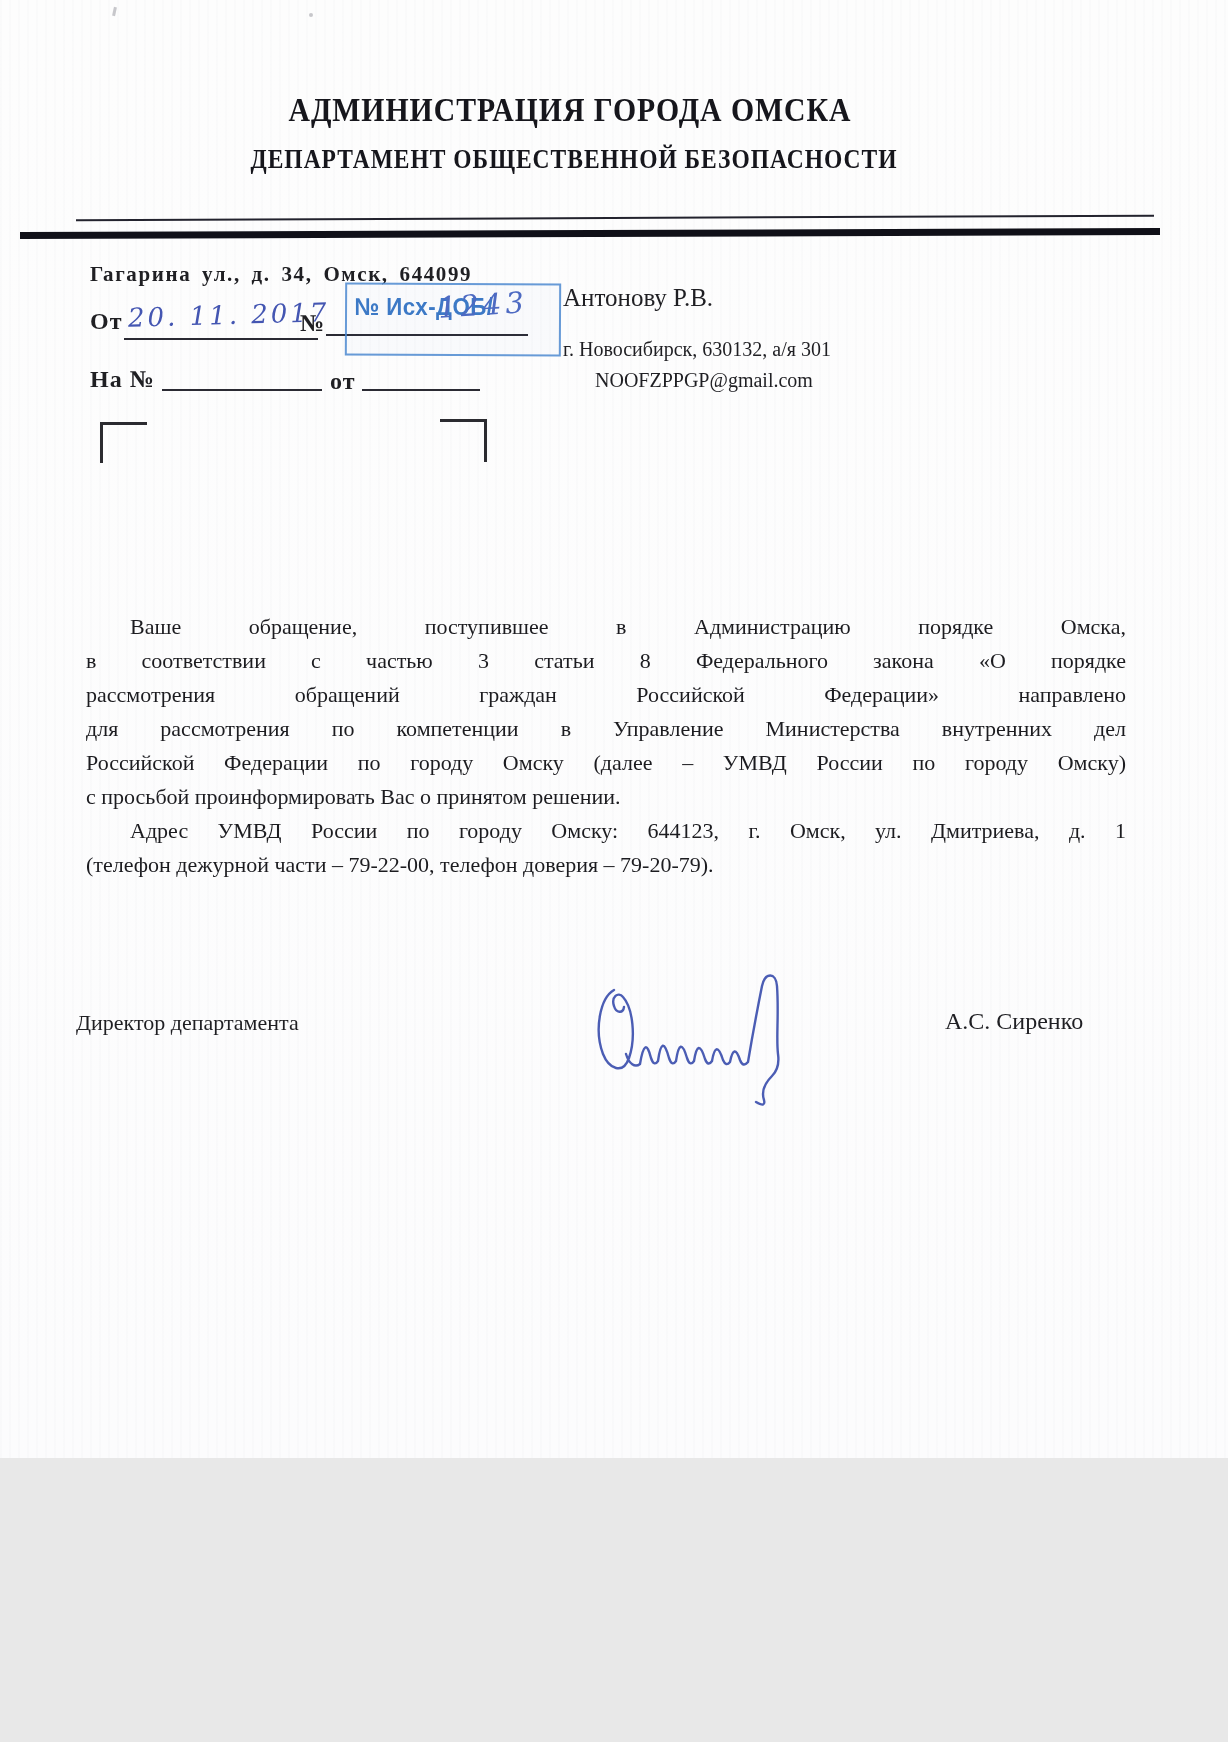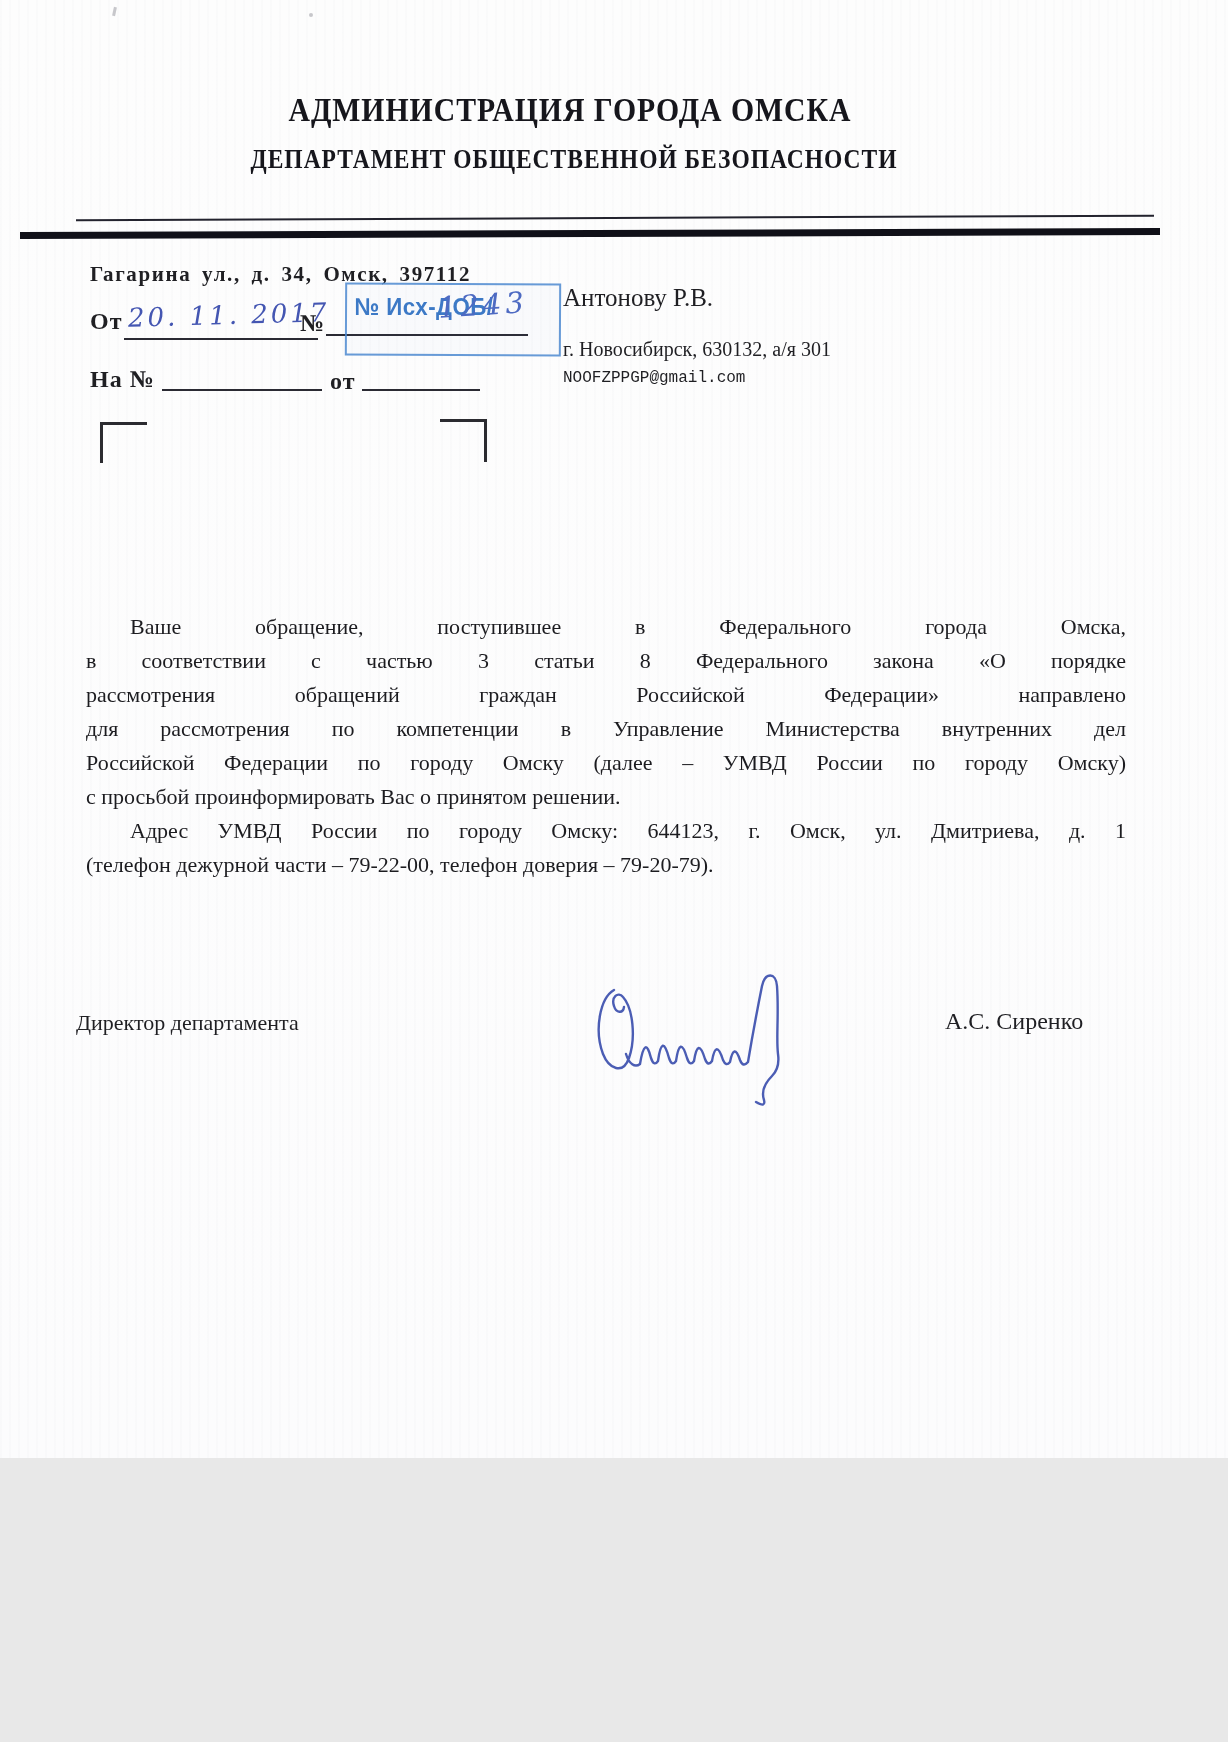--- a/index.html
+++ b/index.html
@@ -80,7 +80,7 @@
   <div class="abs rule-thin"></div>
   <div class="abs rule-thick"></div>
 
-  <div class="abs sender-address">Гагарина ул., д. 34, Омск, 397112</div>
+  <div class="abs sender-address">Гагарина ул., д. 34, Омск, 644099</div>
 
   <div class="abs lbl date-label">От</div>
   <div class="abs hand hand-date">20. 11. 2017</div>

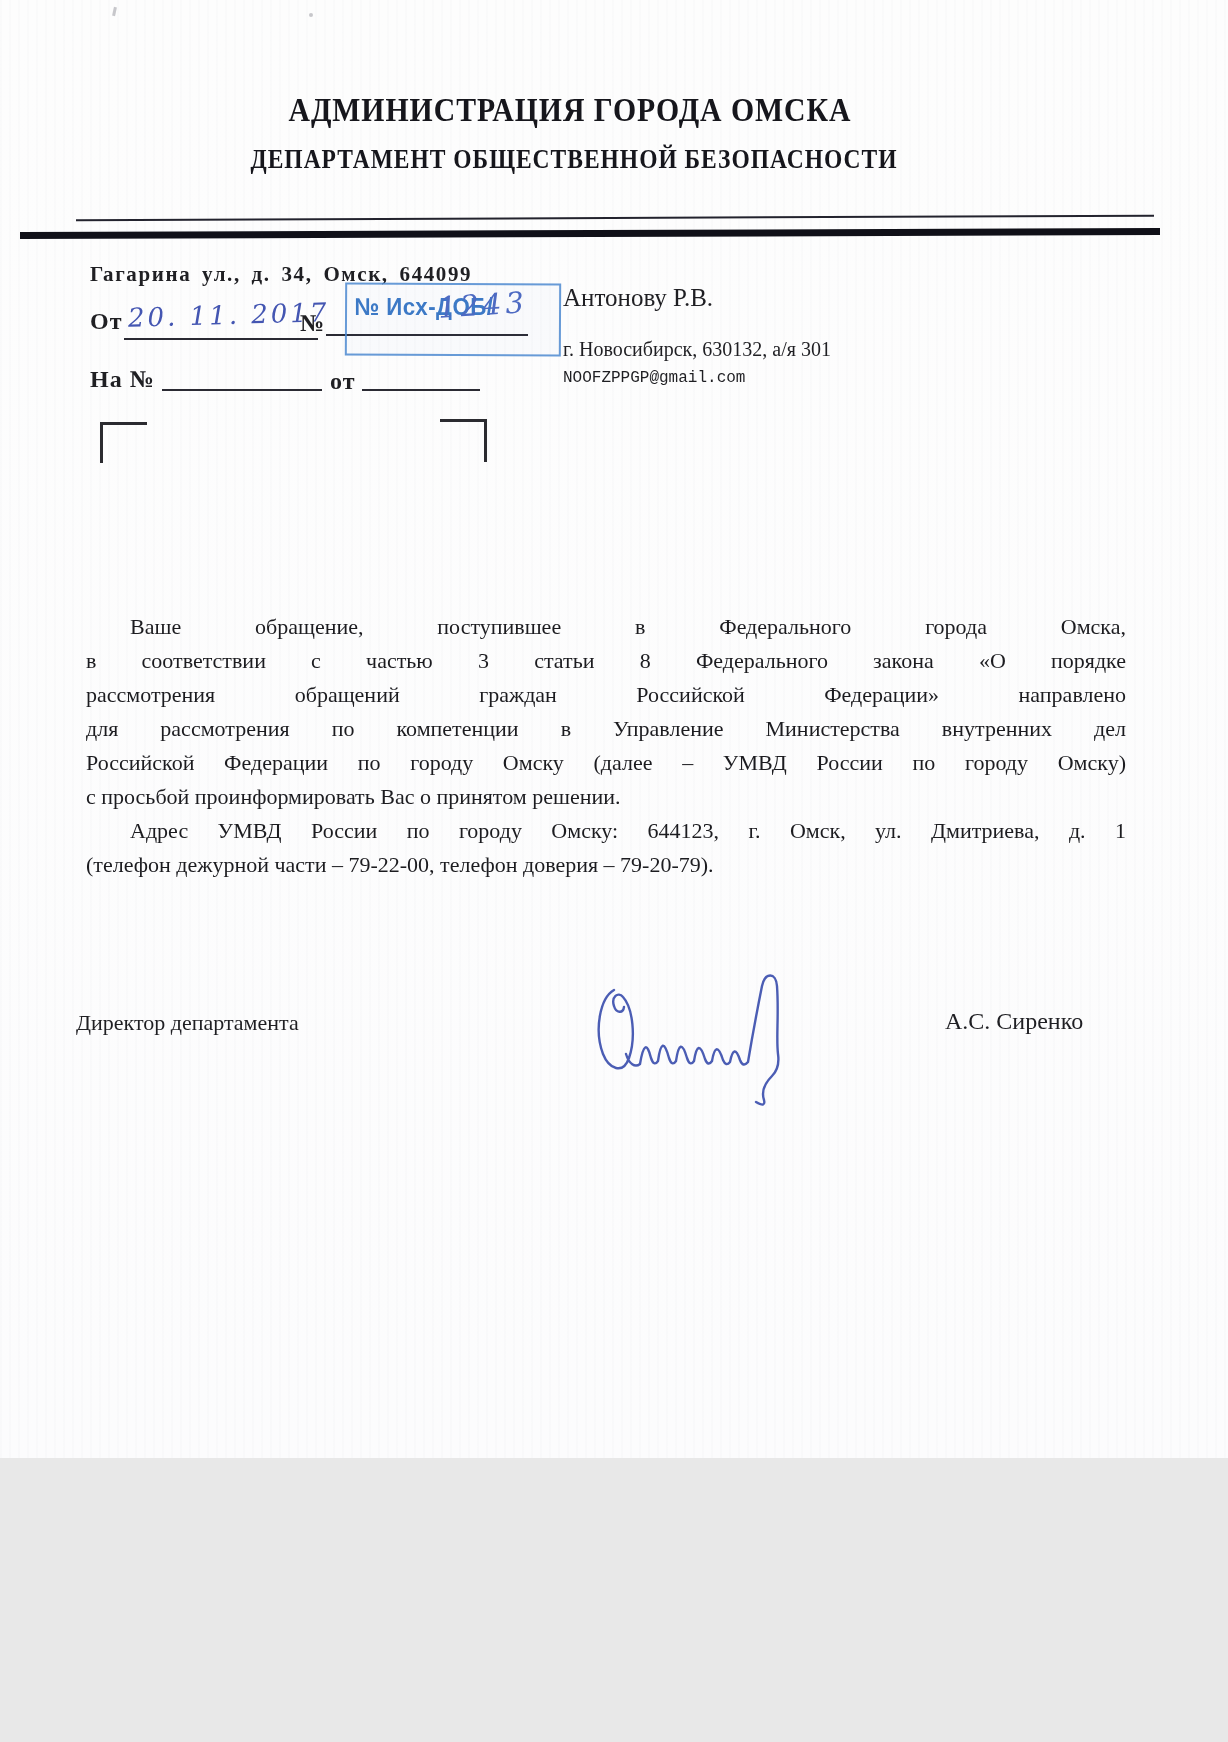--- a/index.html
+++ b/index.html
@@ -49,7 +49,7 @@
   
   .recipient-name{left:563px; top:268px; font-size:25px;margin-top:16px;}
   .recipient-address{left:563px; top:338px; font-size:20px;}
-  .recipient-email{left:563px; top:369px; font-size:16px;font-family:Liberation Mono, monospace;}
+  .recipient-email{left:595px; top:369px; font-size:20px;}
   
   .body-block{left:86px; top:610px; width:1040px; font-size:22px; line-height:34px; color:#1c1c20;}
   .bline{text-align:justify; text-align-last:justify;}

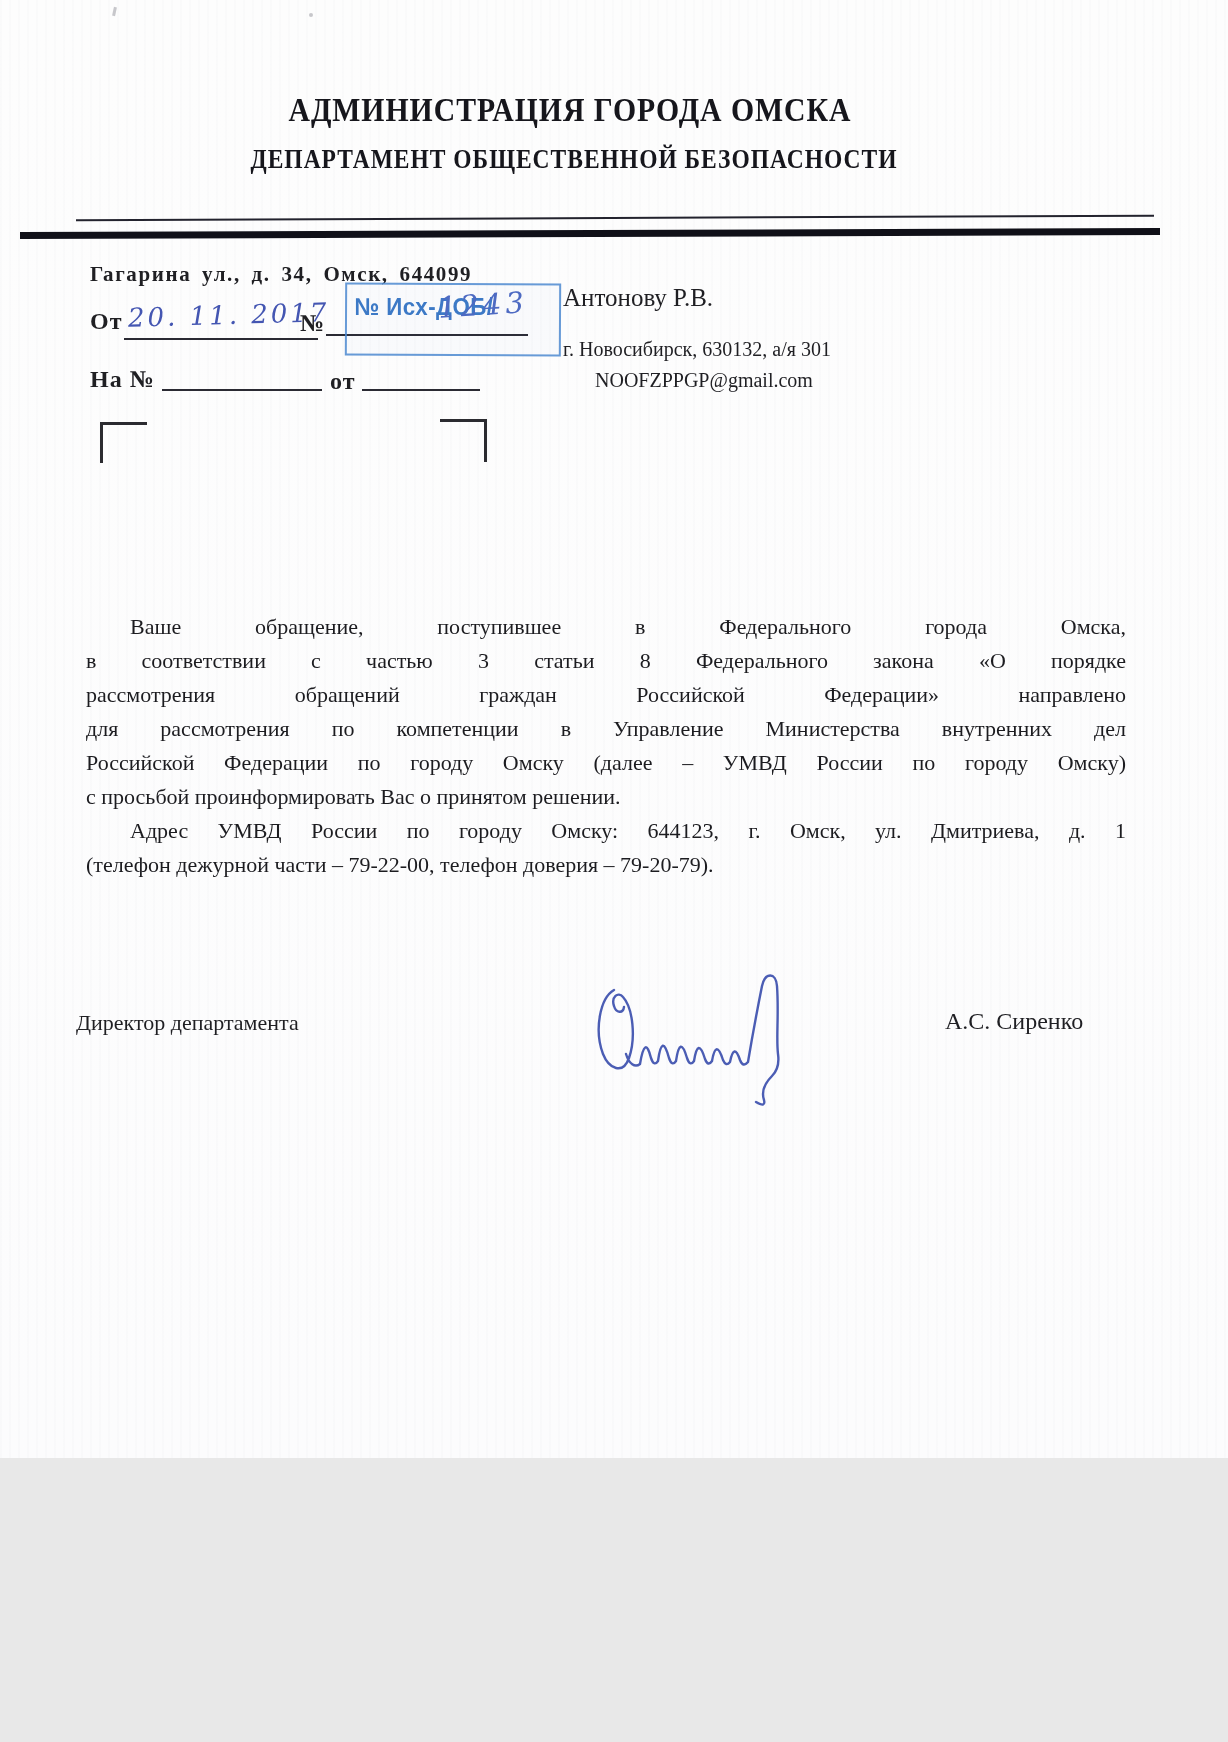--- a/index.html
+++ b/index.html
@@ -106,7 +106,7 @@
   <div class="abs recipient-email">NOOFZPPGP@gmail.com</div>
 
   <div class="abs body-block">
-    <div class="bline ind">Ваше обращение, поступившее в Федерального города Омска,</div>
+    <div class="bline ind">Ваше обращение, поступившее в Администрацию порядке Омска,</div>
     <div class="bline">в соответствии с частью 3 статьи 8 Федерального закона «О порядке</div>
     <div class="bline">рассмотрения обращений граждан Российской Федерации» направлено</div>
     <div class="bline">для рассмотрения по компетенции в Управление Министерства внутренних дел</div>

